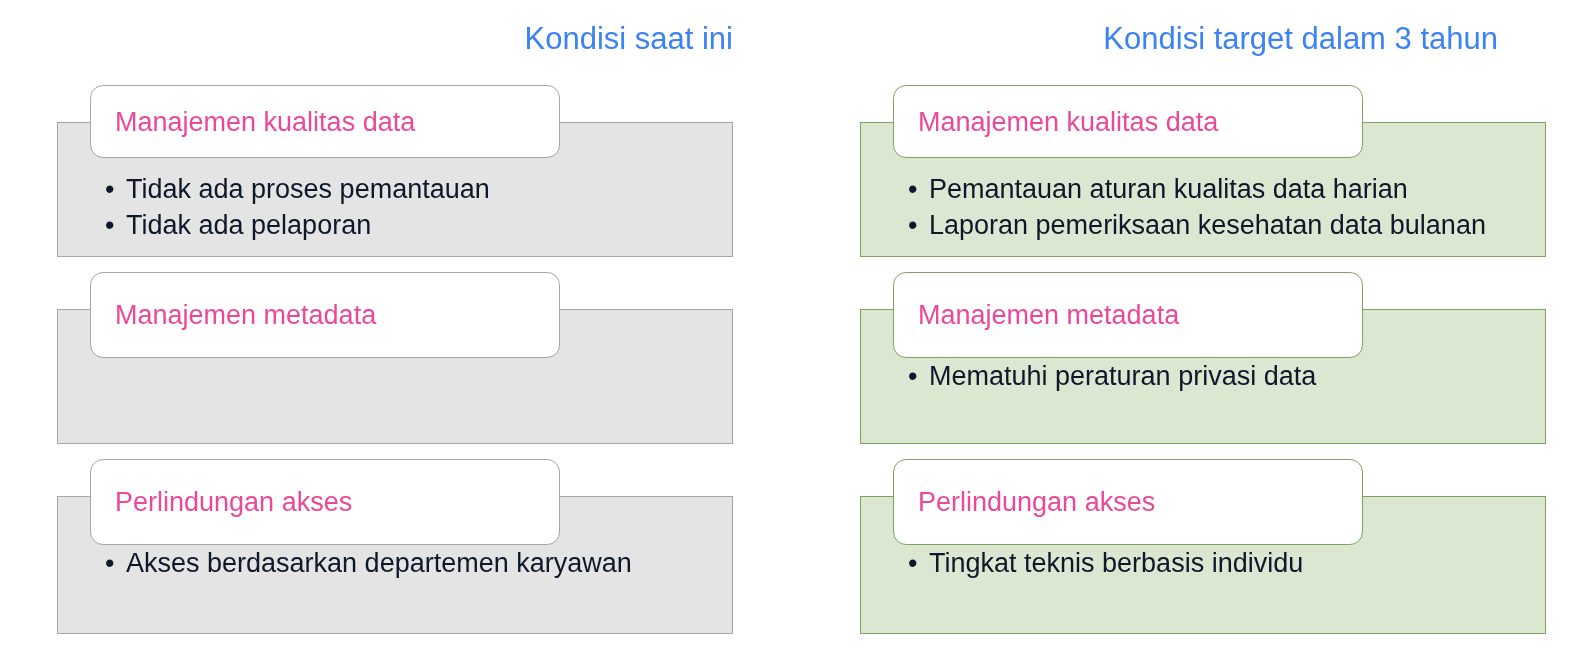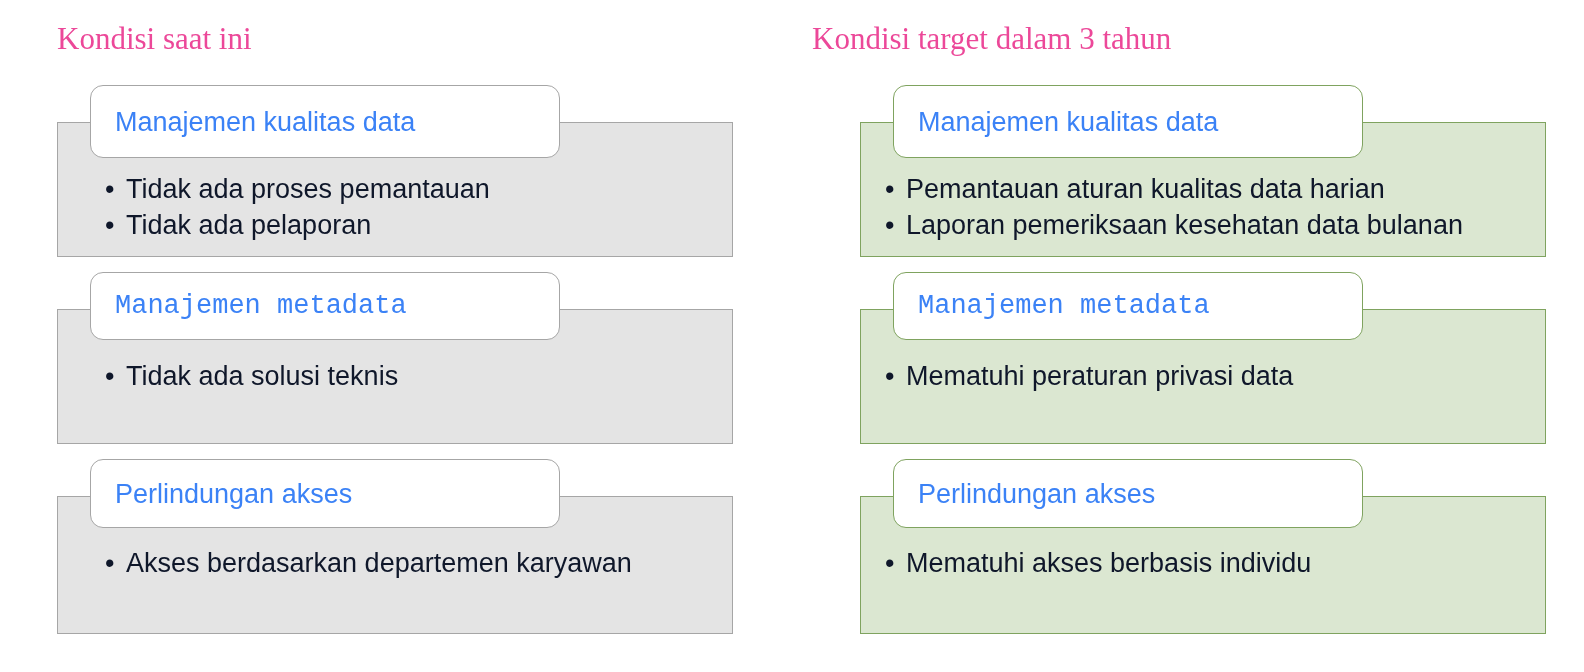--- a/index.html
+++ b/index.html
@@ -24,13 +24,12 @@
   
   .col-title {
     position: absolute;
-    text-align: left;
+    text-align: right;
     font-size: 31px;
     line-height: 36px;
     font-weight: 400;
-    color: #ec4899;
+    color: #3b82f6;
     white-space: nowrap;
-    font-family: Liberation Serif, serif;
   }
   #title-left  { left: 57px;  top: 21px; width: 676px; }
   #title-right { left: 812px; top: 21px; width: 686px; }

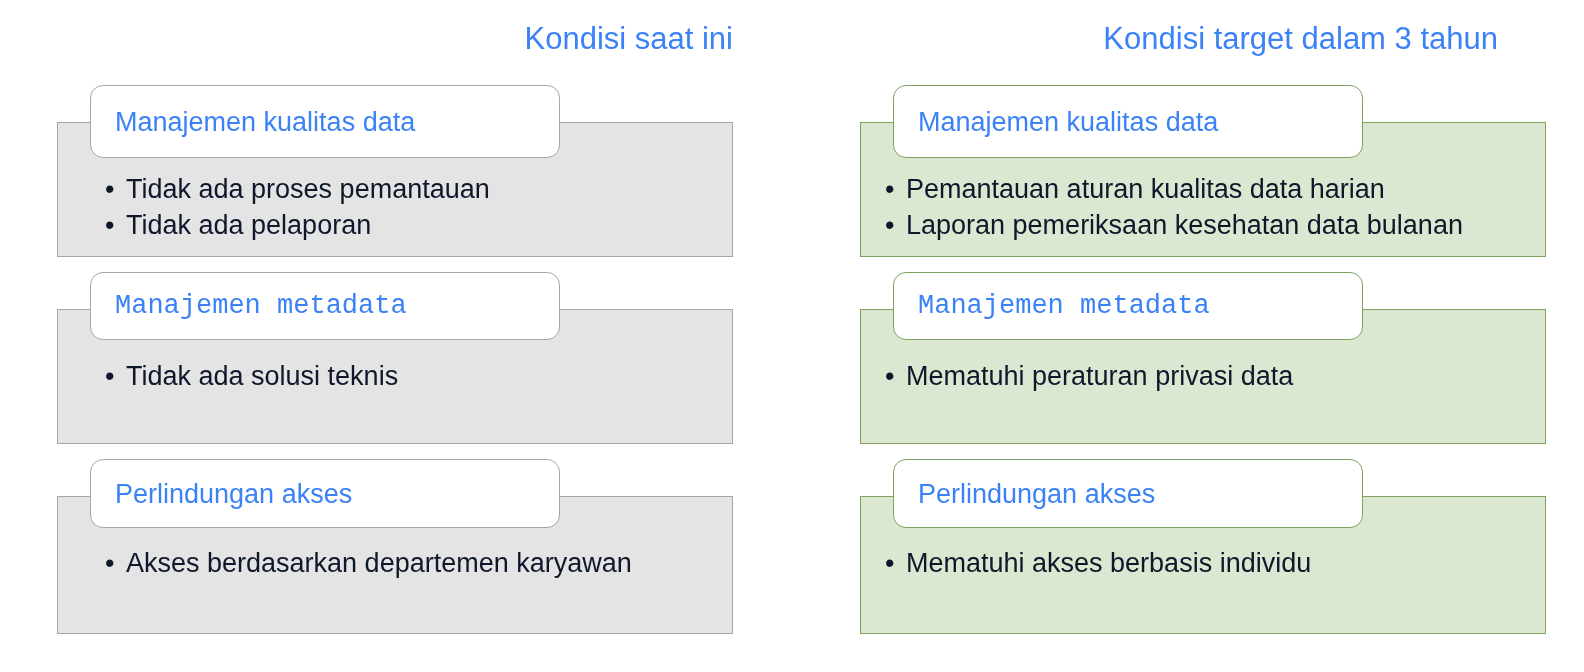--- a/index.html
+++ b/index.html
@@ -73,7 +73,7 @@
     font-size: 27px;
     line-height: 32px;
     padding-left: 24px;
-    color: #3b82f6;
+    color: #ec4899;
     white-space: nowrap;
   }
 

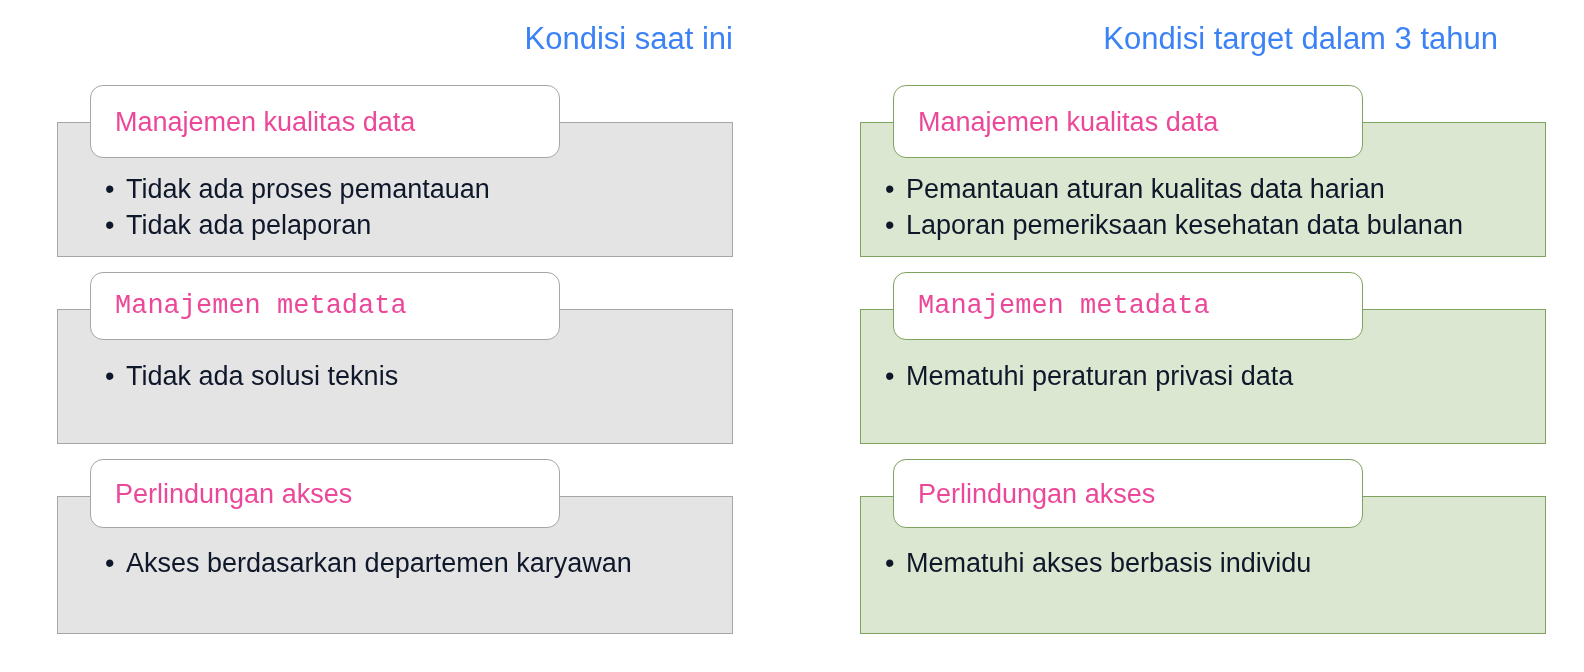--- a/index.html
+++ b/index.html
@@ -109,7 +109,7 @@
   
   .right .body-panel  { left: 860px;  width: 686px; }
   .right .header-chip { left: 893px;  width: 470px; }
-  .right .bullets     { left: 885px; }
+  .right .bullets     { left: 908px; }
 
   
   .row1 .body-panel  { top: 122px; height: 135px; }

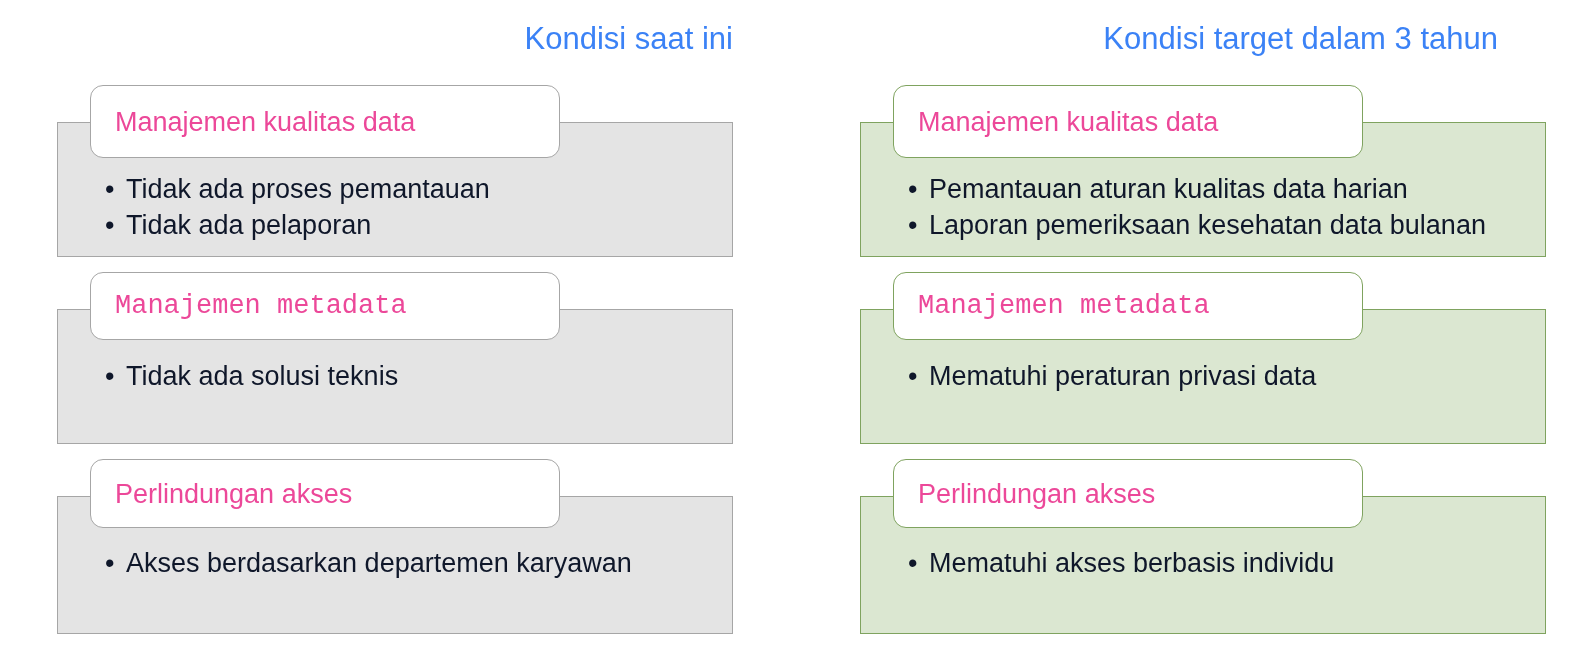--- a/index.html
+++ b/index.html
@@ -118,7 +118,7 @@
 
   
   .row2 .body-panel  { top: 309px; height: 135px; }
-  .row2 .header-chip { top: 272px; height: 68px; font-family: Liberation Mono, monospace; }
+  .row2 .header-chip { top: 272px; height: 86px; }
   .row2 .bullets     { top: 358px; }
 
   

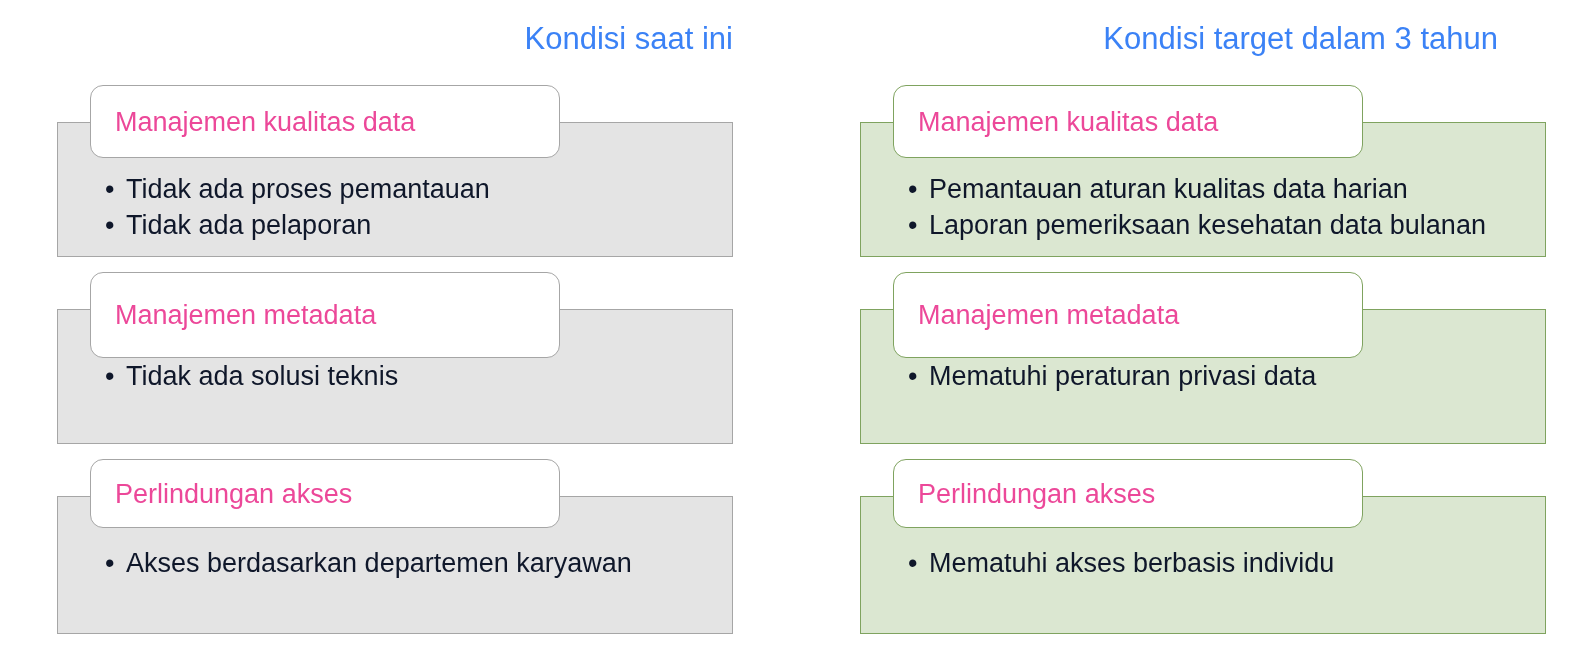--- a/index.html
+++ b/index.html
@@ -149,7 +149,6 @@
   <div class="group left row2">
     <div class="body-panel gray"></div>
     <ul class="bullets">
-      <li>Tidak ada solusi teknis</li>
     </ul>
     <div class="header-chip gray">
       <span class="header-label">Manajemen metadata</span>

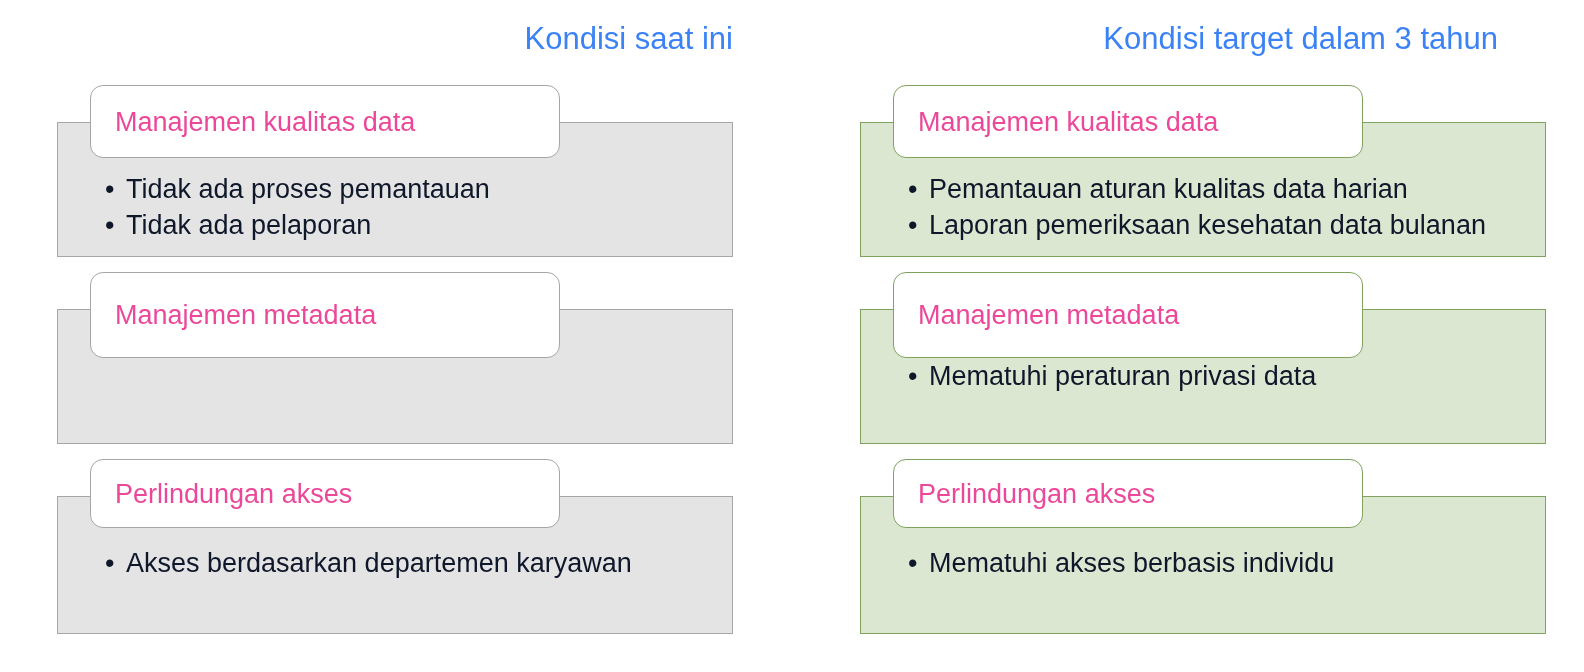--- a/index.html
+++ b/index.html
@@ -123,7 +123,7 @@
 
   
   .row3 .body-panel  { top: 496px; height: 138px; }
-  .row3 .header-chip { top: 459px; height: 69px; }
+  .row3 .header-chip { top: 459px; height: 86px; }
   .row3 .bullets     { top: 545px; }
 </style>
 </head>

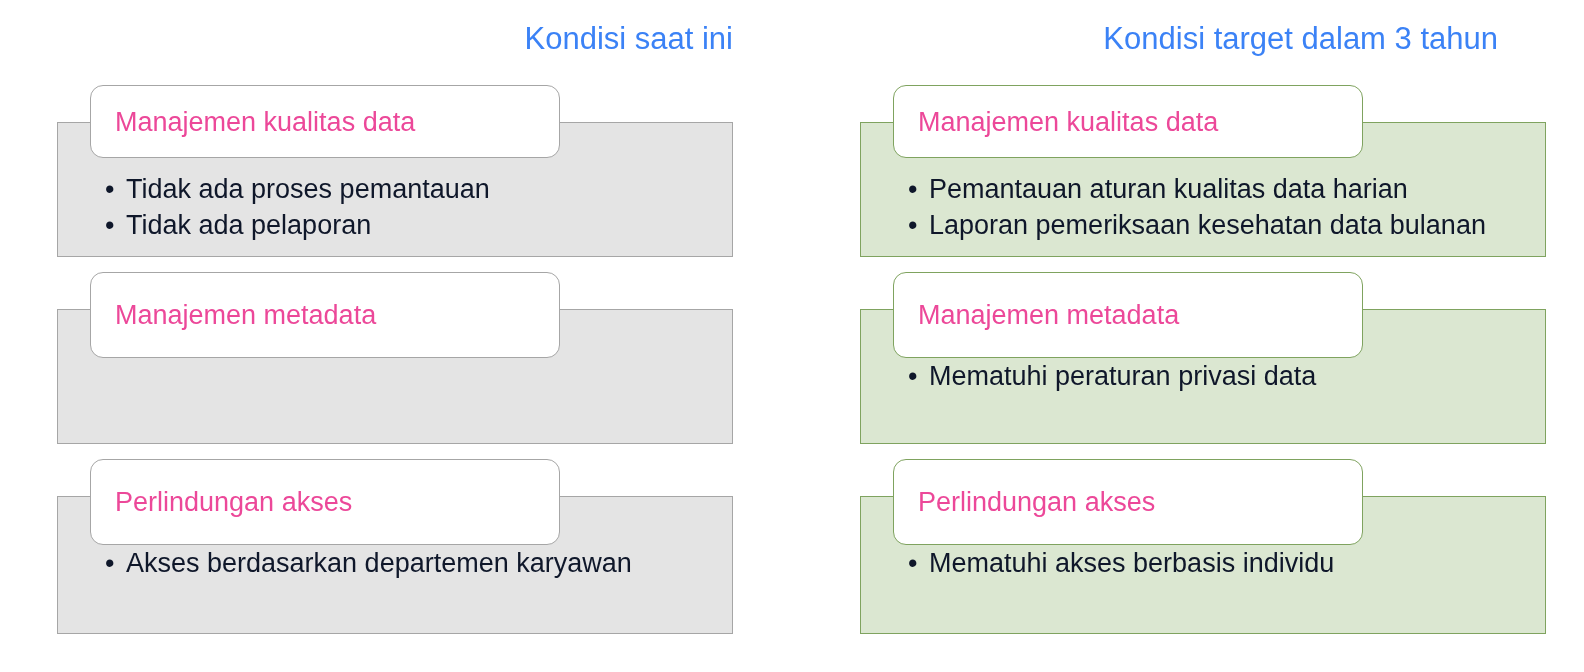--- a/index.html
+++ b/index.html
@@ -189,7 +189,7 @@
   <div class="group right row3">
     <div class="body-panel green"></div>
     <ul class="bullets">
-      <li>Mematuhi akses berbasis individu</li>
+      <li>Tingkat teknis berbasis individu</li>
     </ul>
     <div class="header-chip green">
       <span class="header-label">Perlindungan akses</span>

